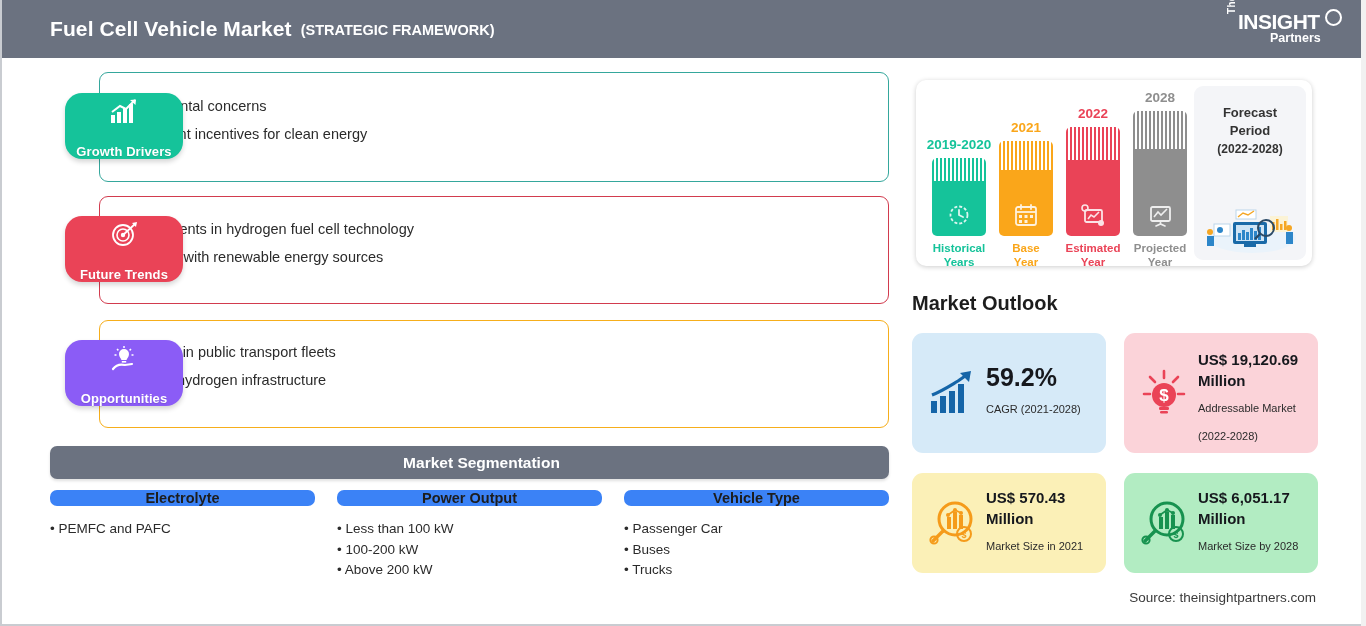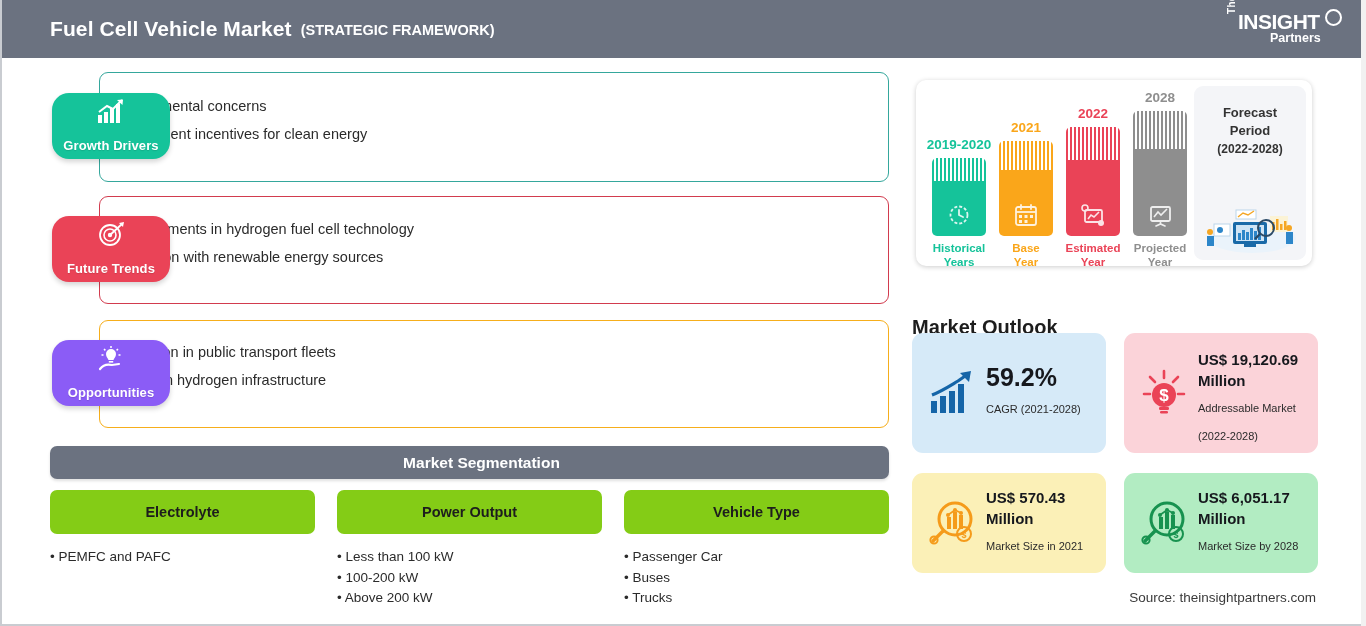--- a/index.html
+++ b/index.html
@@ -92,13 +92,12 @@
 
   .badge {
     position: absolute;
-    left: 50px;
+    left: 63px;
     width: 118px; height: 66px;
     border-radius: 17px;
     color: #fff;
     display: flex; flex-direction: column;
     align-items: center; justify-content: flex-end;
-    padding-bottom: 6px;
     box-shadow: 0 3px 5px rgba(0,0,0,.16);
     z-index: 4;
   }

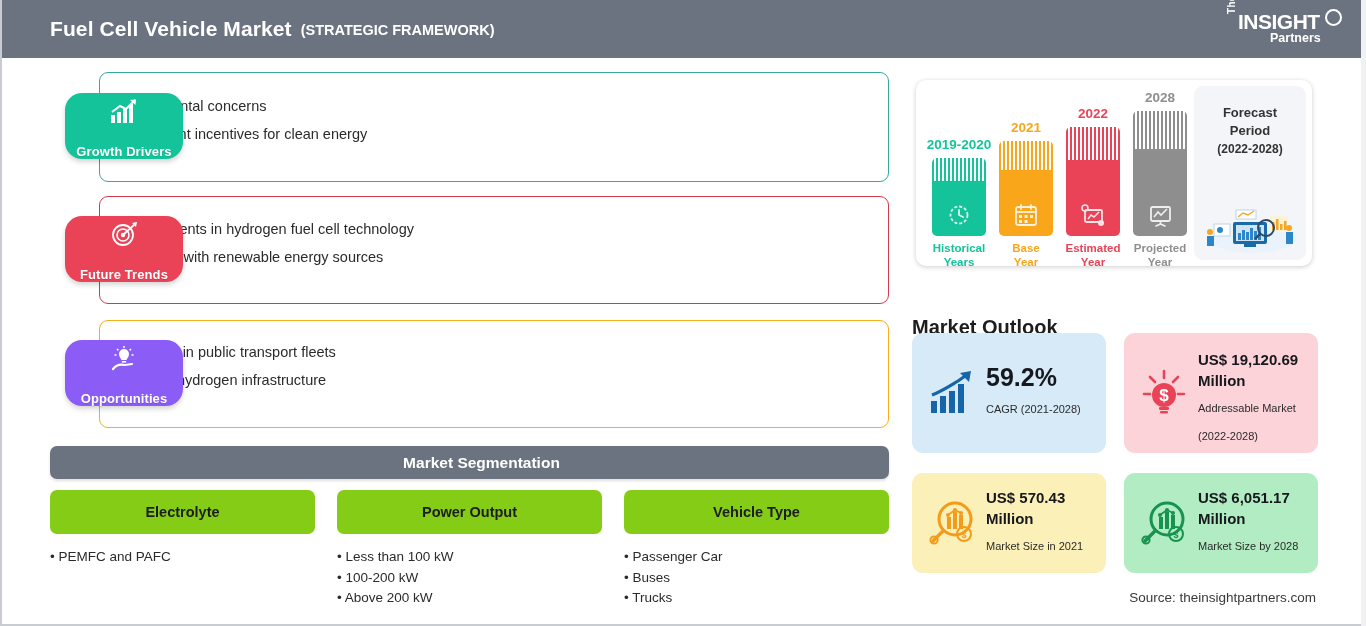--- a/index.html
+++ b/index.html
@@ -187,7 +187,7 @@
   
   .mo-title {
     position: absolute; left: 910px; top: 292px;
-    font-size: 20px; font-weight: bold; color: #1d1d1d; margin-top: 24px;
+    font-size: 20px; font-weight: bold; color: #1d1d1d;
   }
   .mo-card { position: absolute; border-radius: 11px; }
   .mo-card.m1 { left: 910px;  top: 333px; width: 194px; height: 120px; background: #d6eaf8; }

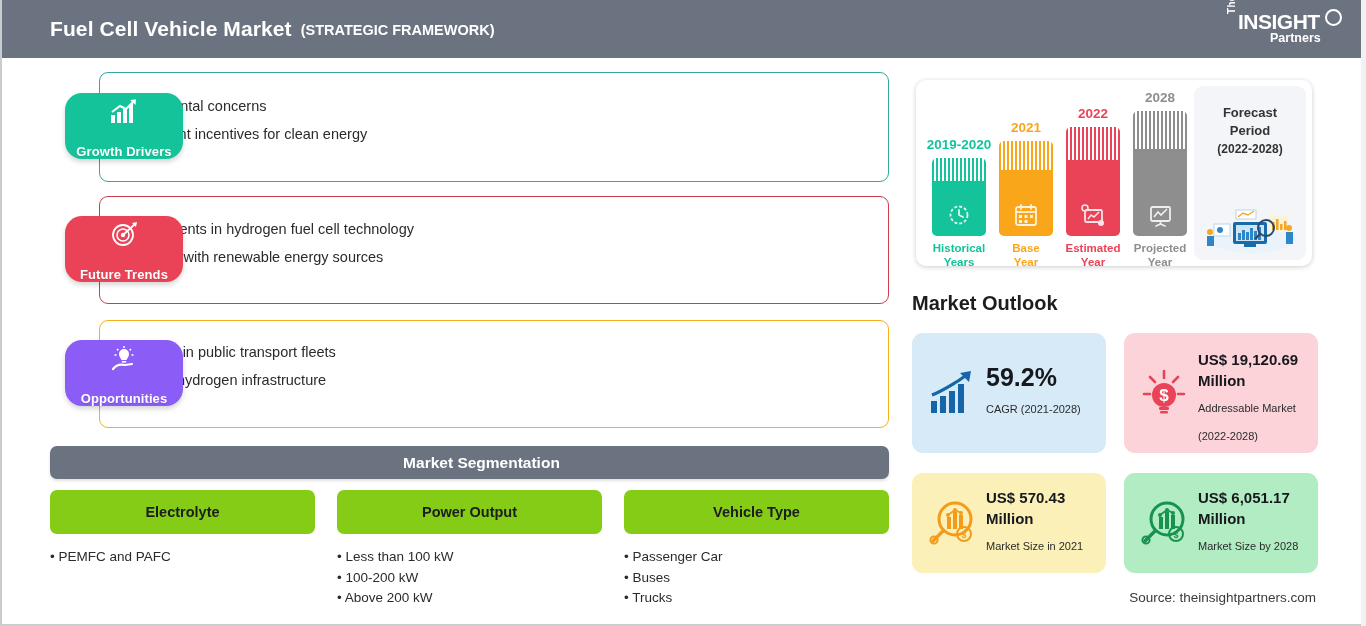--- a/index.html
+++ b/index.html
@@ -130,8 +130,8 @@
   .seg-col.c2 { left: 335px; }
   .seg-col.c3 { left: 622px; }
   .seg-col-head {
-    height: 44px; border-radius: 7px;
-    background: #84cc16;
+    height: 16px; border-radius: 7px;
+    background: #3b82f6;
     color: #1d1d1d; font-size: 14.5px; font-weight: bold;
     display: flex; align-items: center; justify-content: center;
   }

